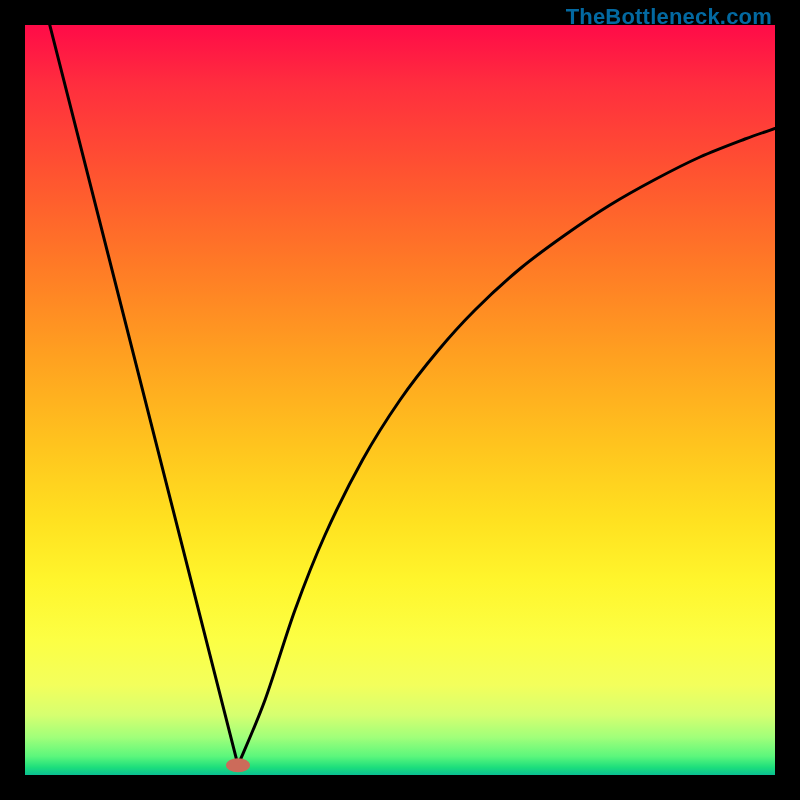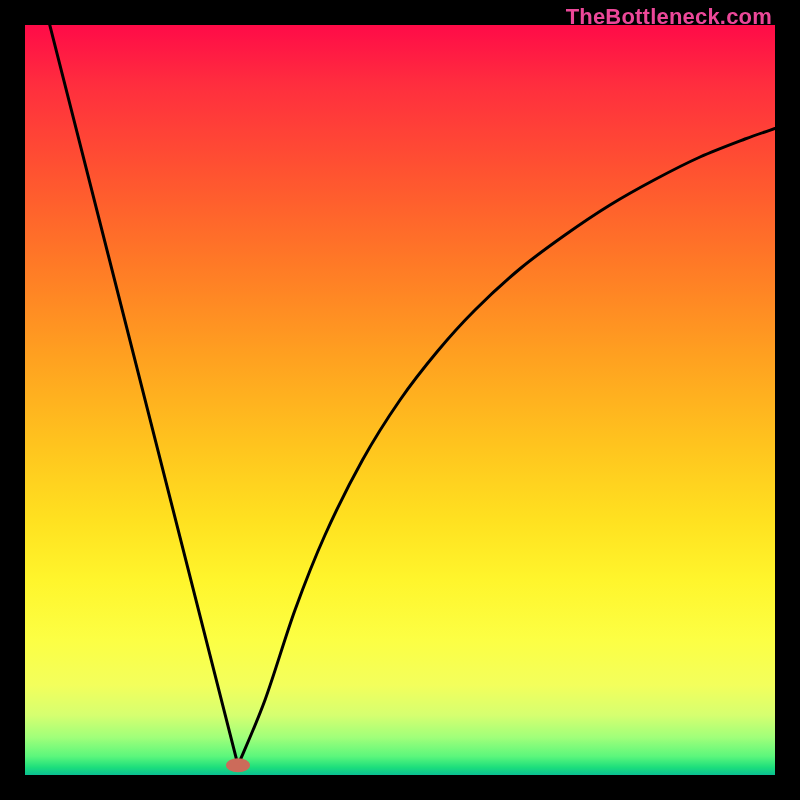--- a/index.html
+++ b/index.html
@@ -54,7 +54,7 @@
     position: absolute;
     top: 4px;
     right: 28px;
-    color: #ec4899;
+    color: #0369a1;
     font-size: 22px;
     font-weight: 600;
     letter-spacing: 0.2px;

